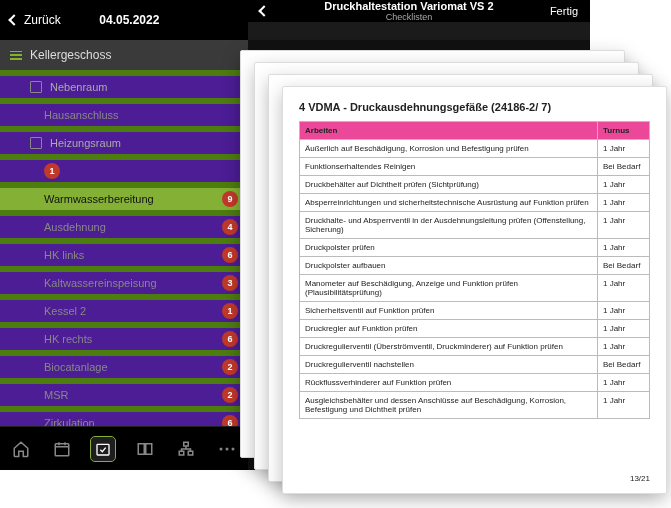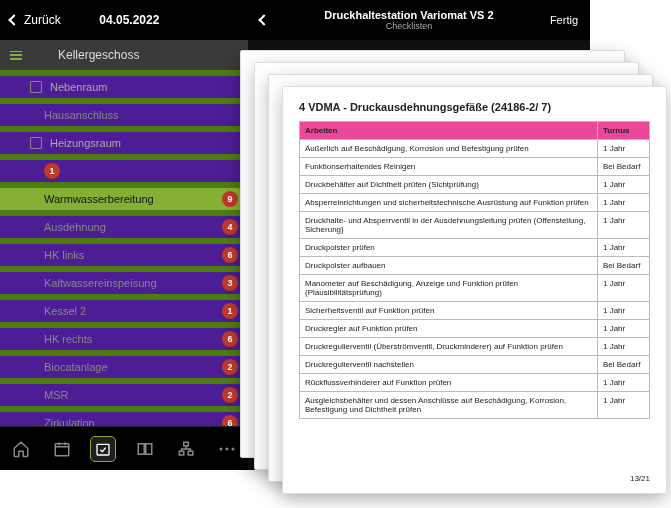--- a/index.html
+++ b/index.html
@@ -77,7 +77,7 @@
     flex:1; background:#1b1b1b; display:flex; flex-direction:column; position:relative;
   }
   .right-header {
-    height:40px; background:#000; color:#fff;
+    height:22px; background:#000; color:#fff;
     display:flex; align-items:center; padding:0 12px;justify-content:flex-end;
   }
   .right-header .title-wrap { flex:1; text-align:center; line-height:1.15;}

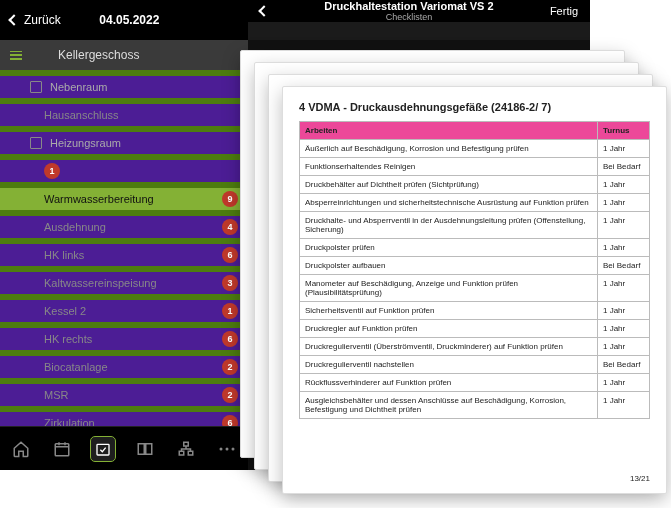--- a/index.html
+++ b/index.html
@@ -145,7 +145,7 @@
           <span></span>
           <span></span>
         </span>
-      <span style="color:#ddd;margin-left:28px;">Kellergeschoss</span>
+      <span style="color:#ddd;">Kellergeschoss</span>
     </div>
 
     <div class="tree">

